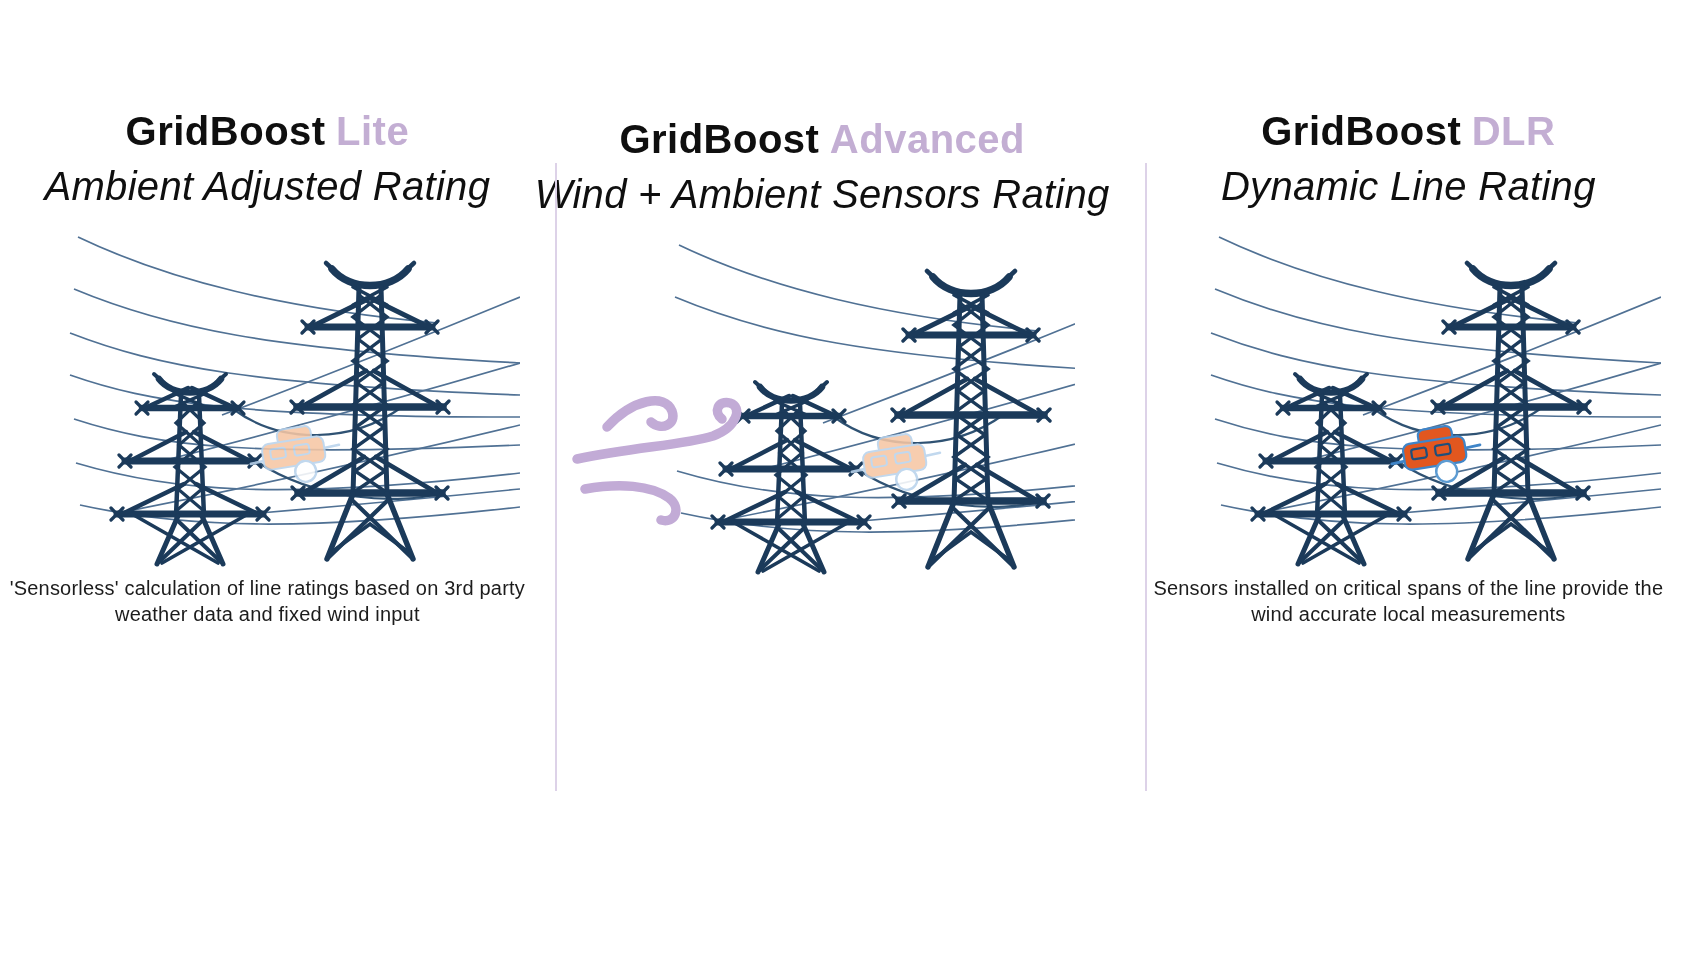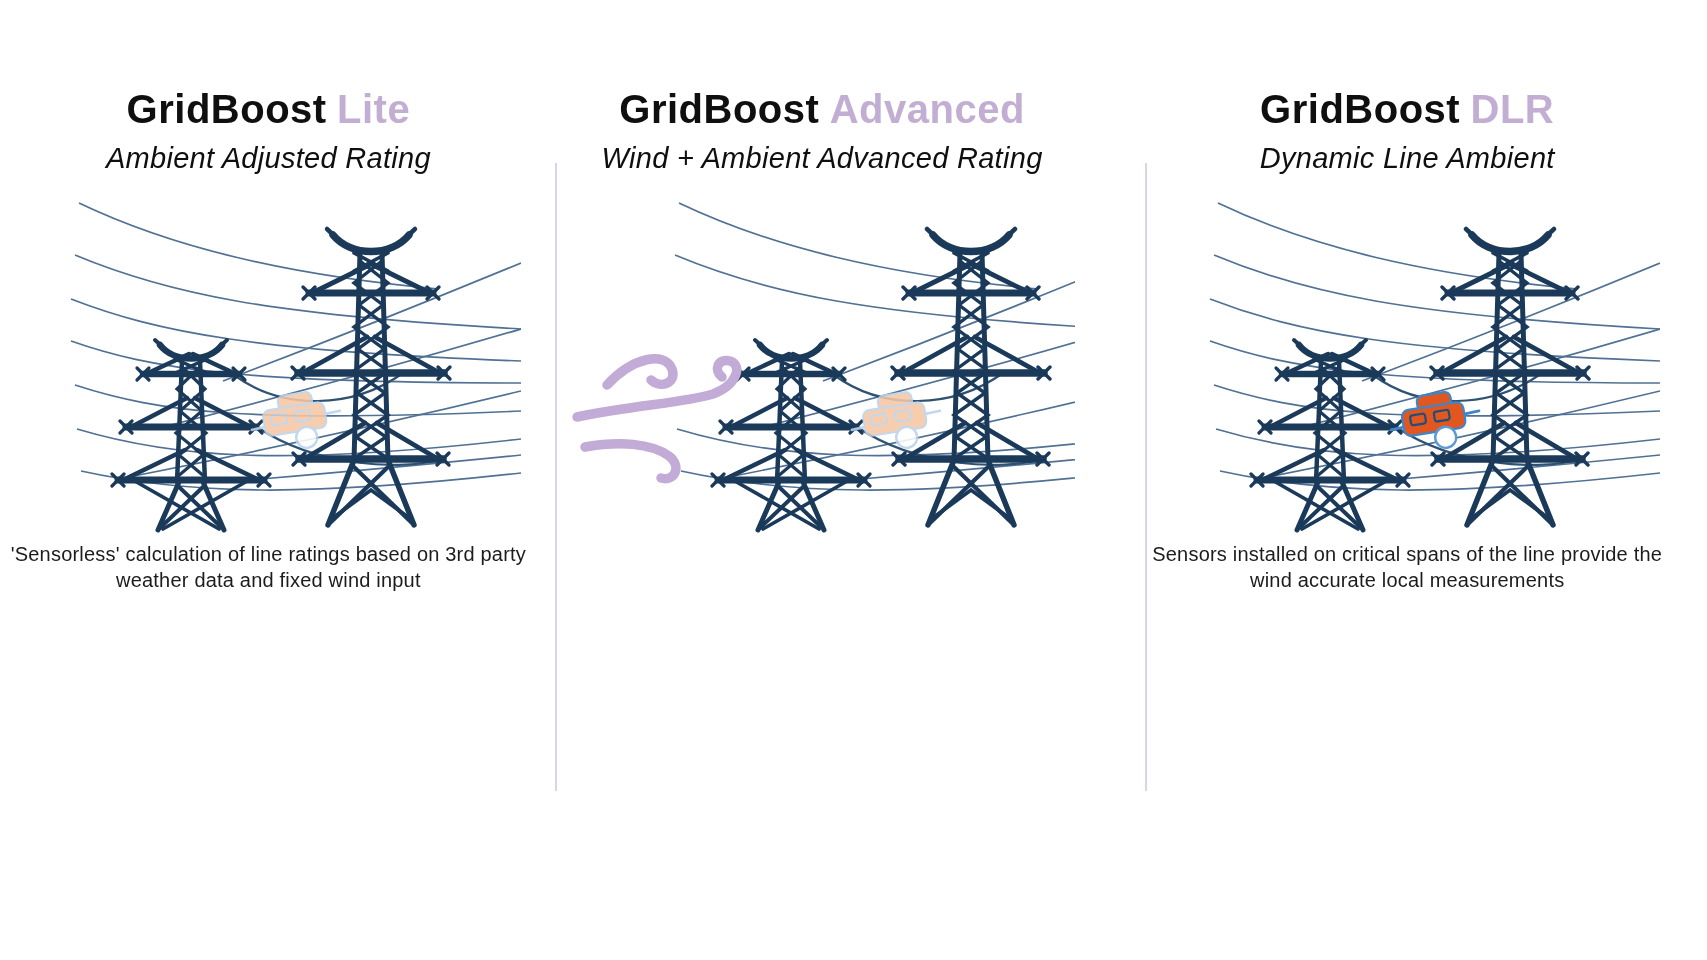--- a/index.html
+++ b/index.html
@@ -23,7 +23,7 @@
   .divider-2{left:1145px;}
   .column{
     display:flex;flex-direction:column;align-items:center;
-    padding-top:86px;text-align:center;
+    padding-top:108px;text-align:center;
   }
   .col-0{width:555px;}
   .col-1{width:590px;}

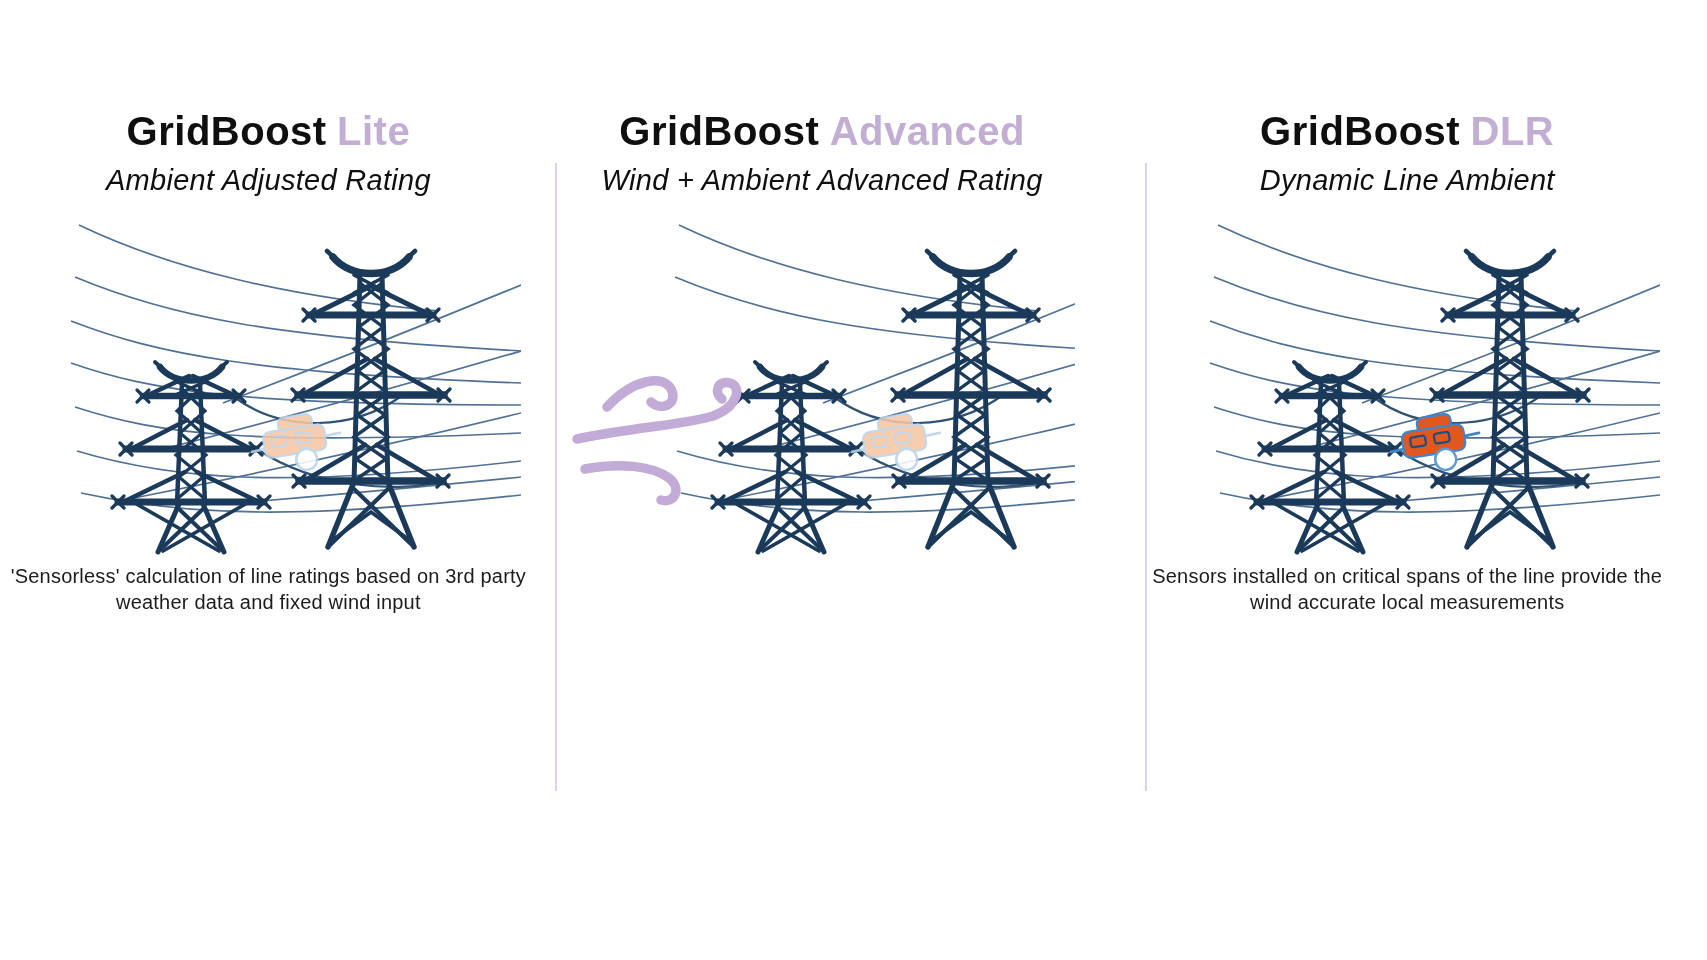--- a/index.html
+++ b/index.html
@@ -26,7 +26,7 @@
     padding-top:108px;text-align:center;
   }
   .col-0{width:555px;}
-  .col-1{width:590px;}
+  .col-1{width:590px;margin-top:8px;}
   .col-2{width:620px;text-align:center;}
   .title{
     font-size:40px;font-weight:700;color:var(--title-text);

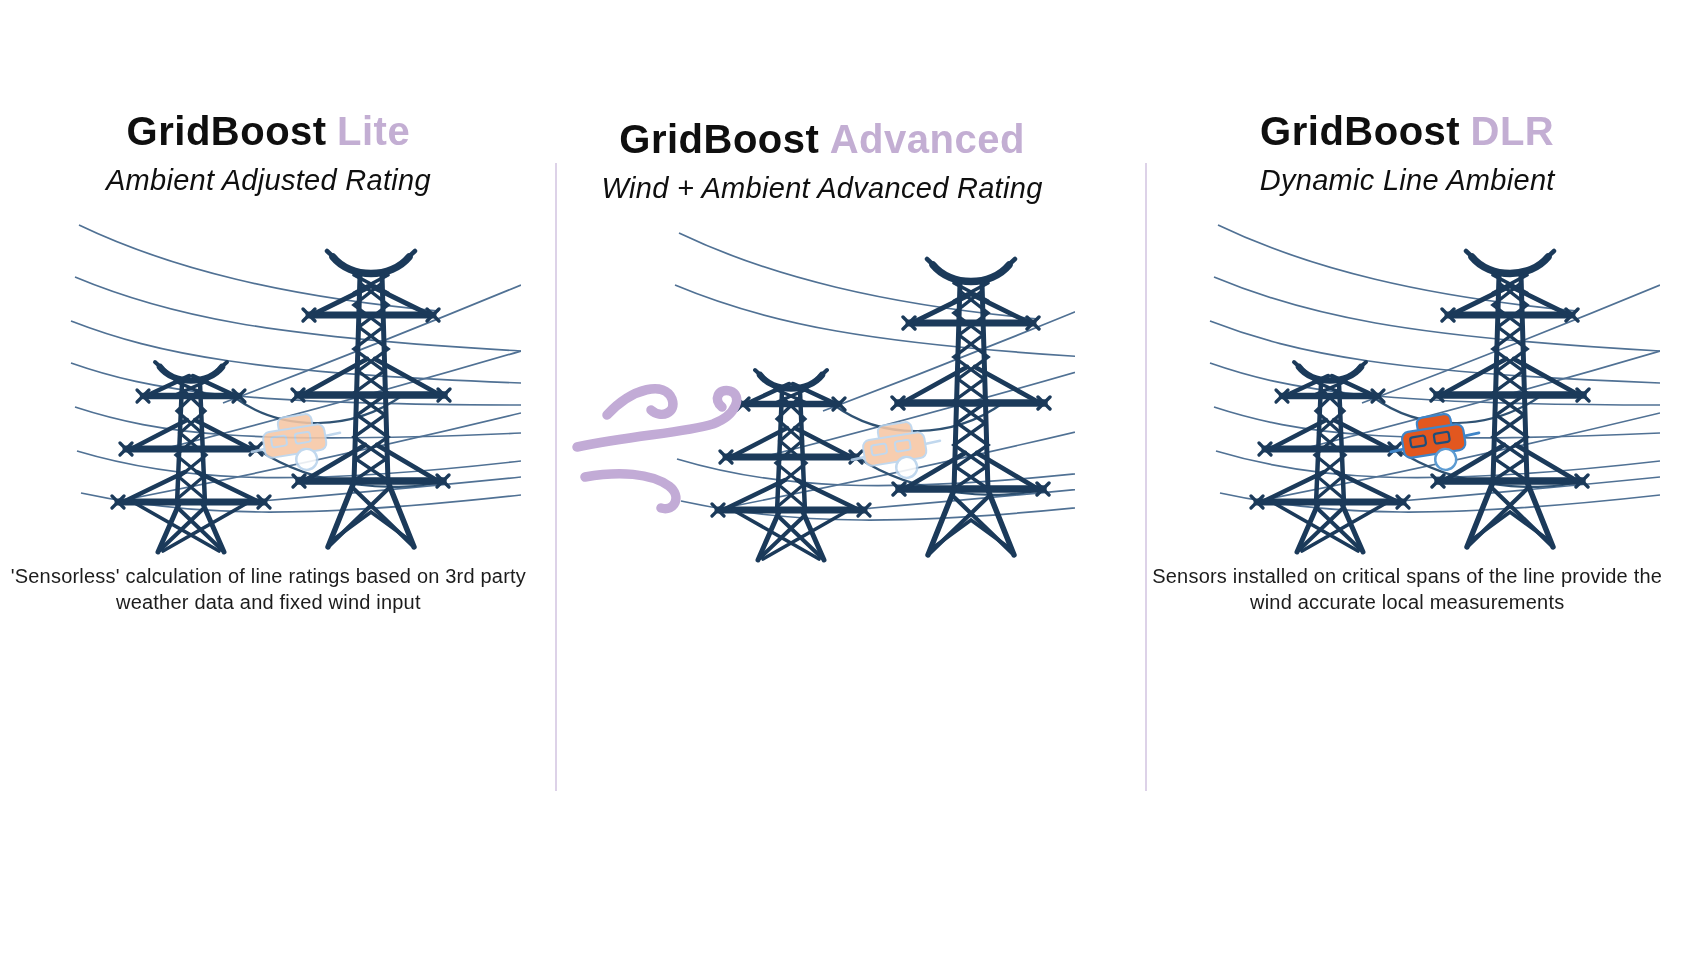--- a/index.html
+++ b/index.html
@@ -35,7 +35,7 @@
   .t-prefix{margin-right:.26em;}
   .t-suffix{color:var(--title-accent);}
   .subtitle{
-    margin-top:10px;font-size:29px;font-style:italic;font-weight:400;
+    margin-top:10px;font-size:40px;font-style:italic;font-weight:400;
     color:var(--title-text);letter-spacing:.3px;white-space:nowrap;
   }
   .illustration-slot{margin-top:2px;width:505px;height:360px;}

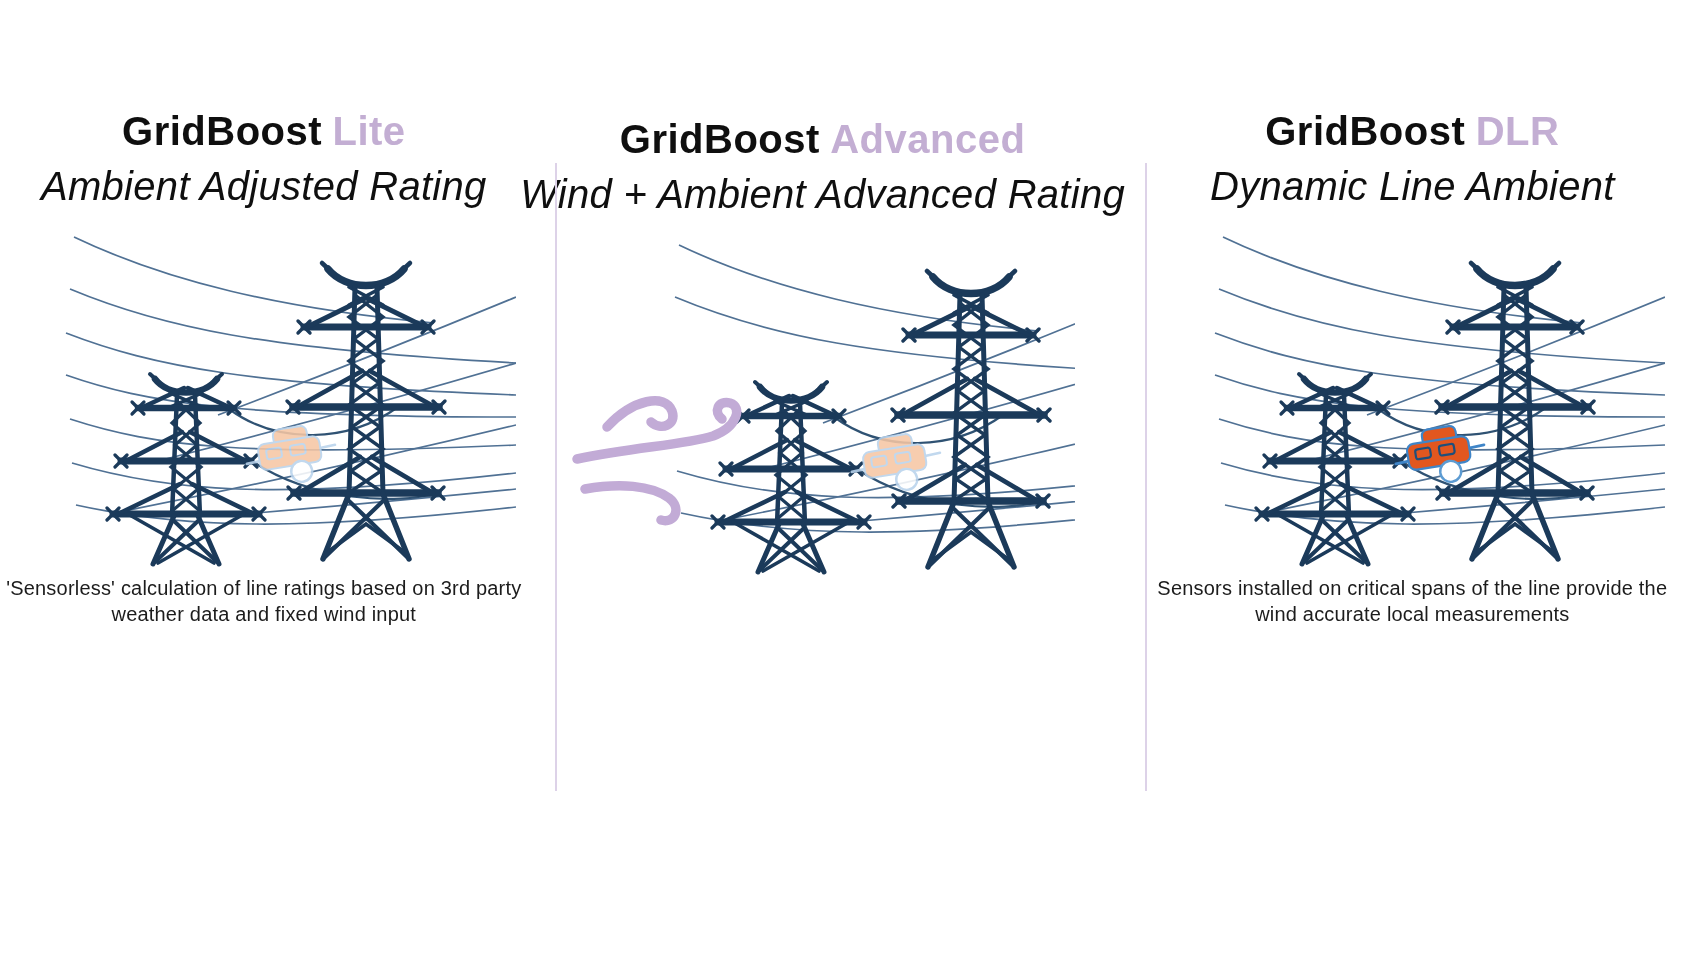--- a/index.html
+++ b/index.html
@@ -163,7 +163,7 @@
 
   <section class="column col-1">
     <h2 class="title"><span class="t-prefix">GridBoost</span><span class="t-suffix">Advanced</span></h2>
-    <p class="subtitle">Wind + Ambient Advanced Rating</p>
+    <p class="subtitle">Wind + Ambient Sensors Rating</p>
     <div class="illustration-slot">
         <svg viewBox="-55 0 505 360" xmlns="http://www.w3.org/2000/svg" class="variant-advanced">
     <g class="scene">

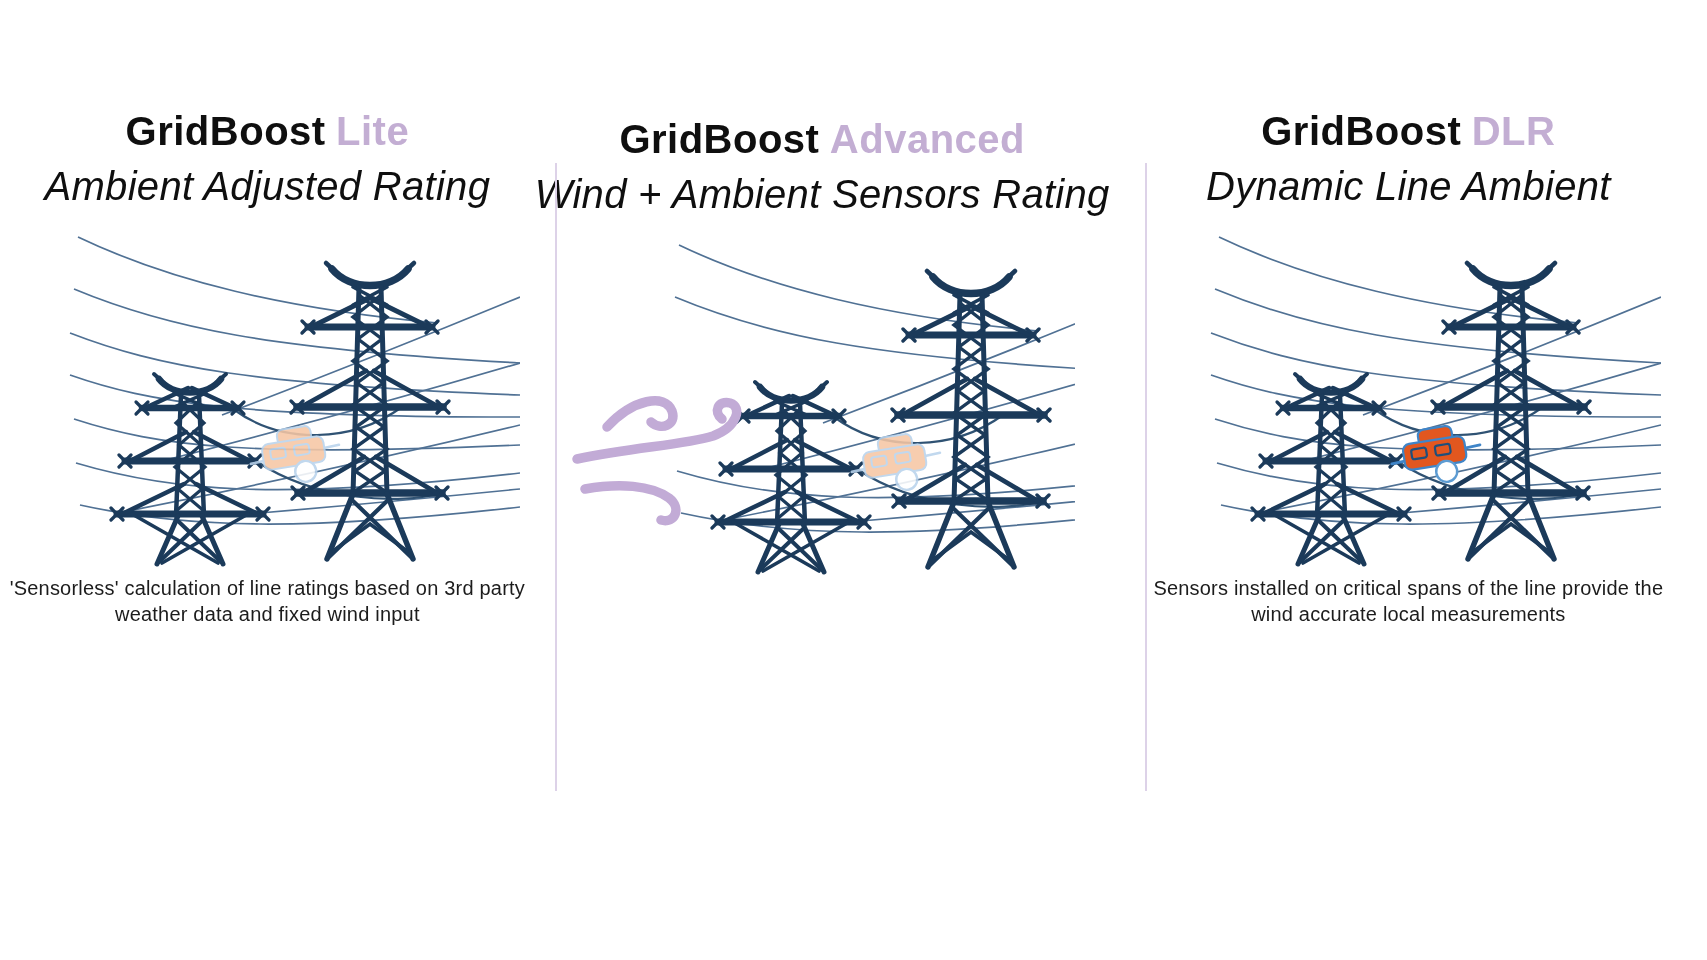--- a/index.html
+++ b/index.html
@@ -247,7 +247,7 @@
 
   <section class="column col-2">
     <h2 class="title"><span class="t-prefix">GridBoost</span><span class="t-suffix">DLR</span></h2>
-    <p class="subtitle">Dynamic Line Ambient</p>
+    <p class="subtitle">Dynamic Line Rating</p>
     <div class="illustration-slot">
         <svg viewBox="-55 0 505 360" xmlns="http://www.w3.org/2000/svg" class="variant-dlr">
     <g class="scene">

